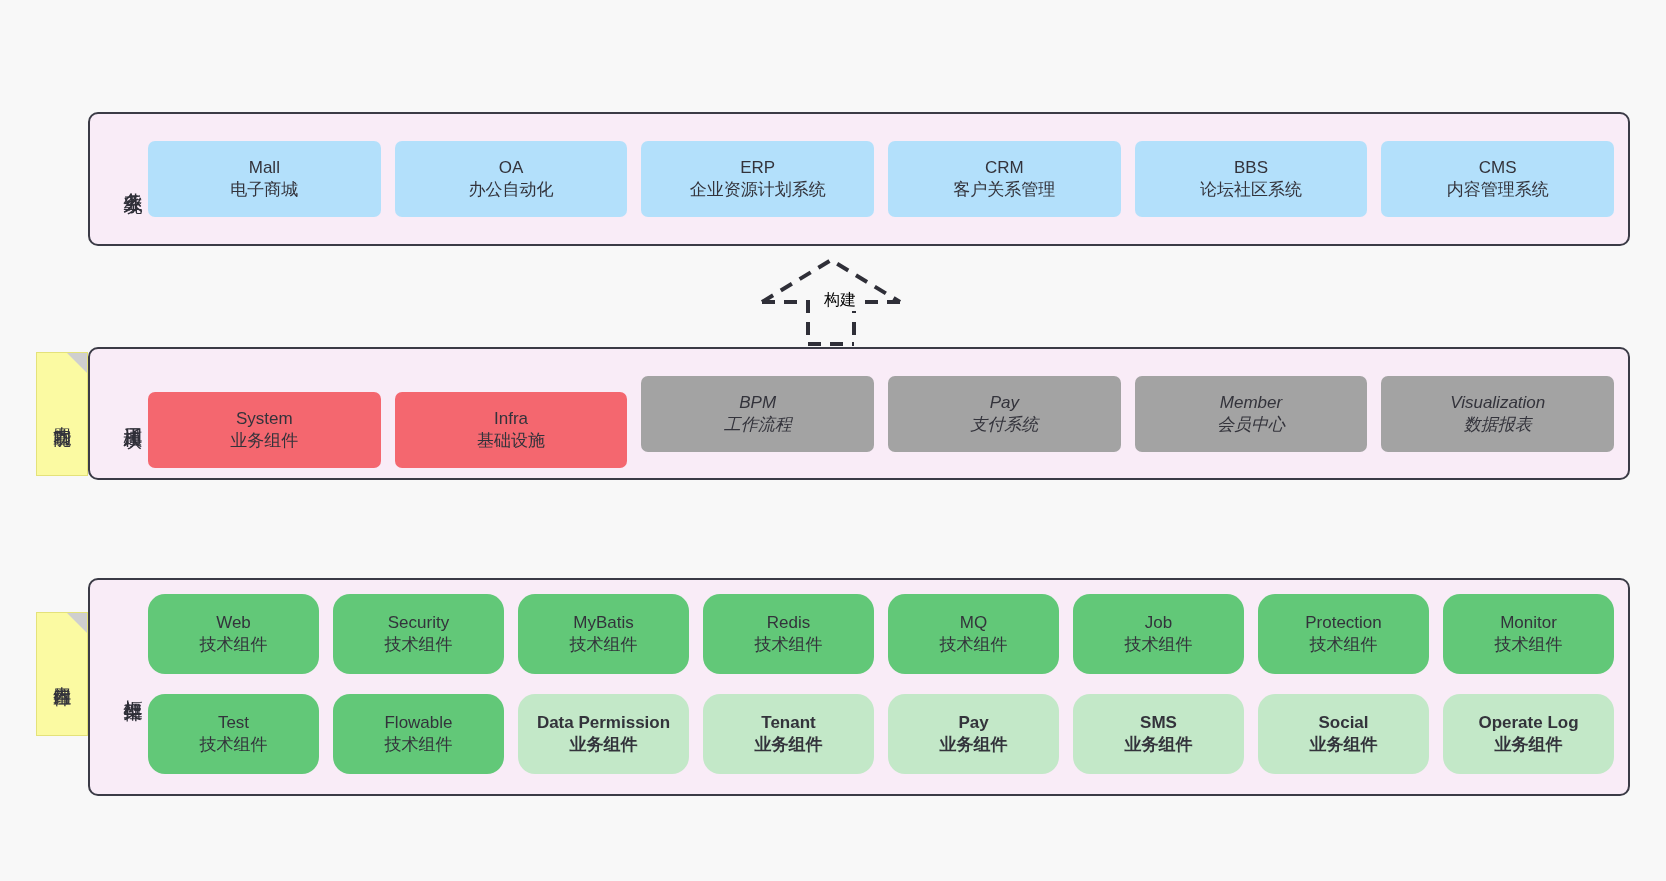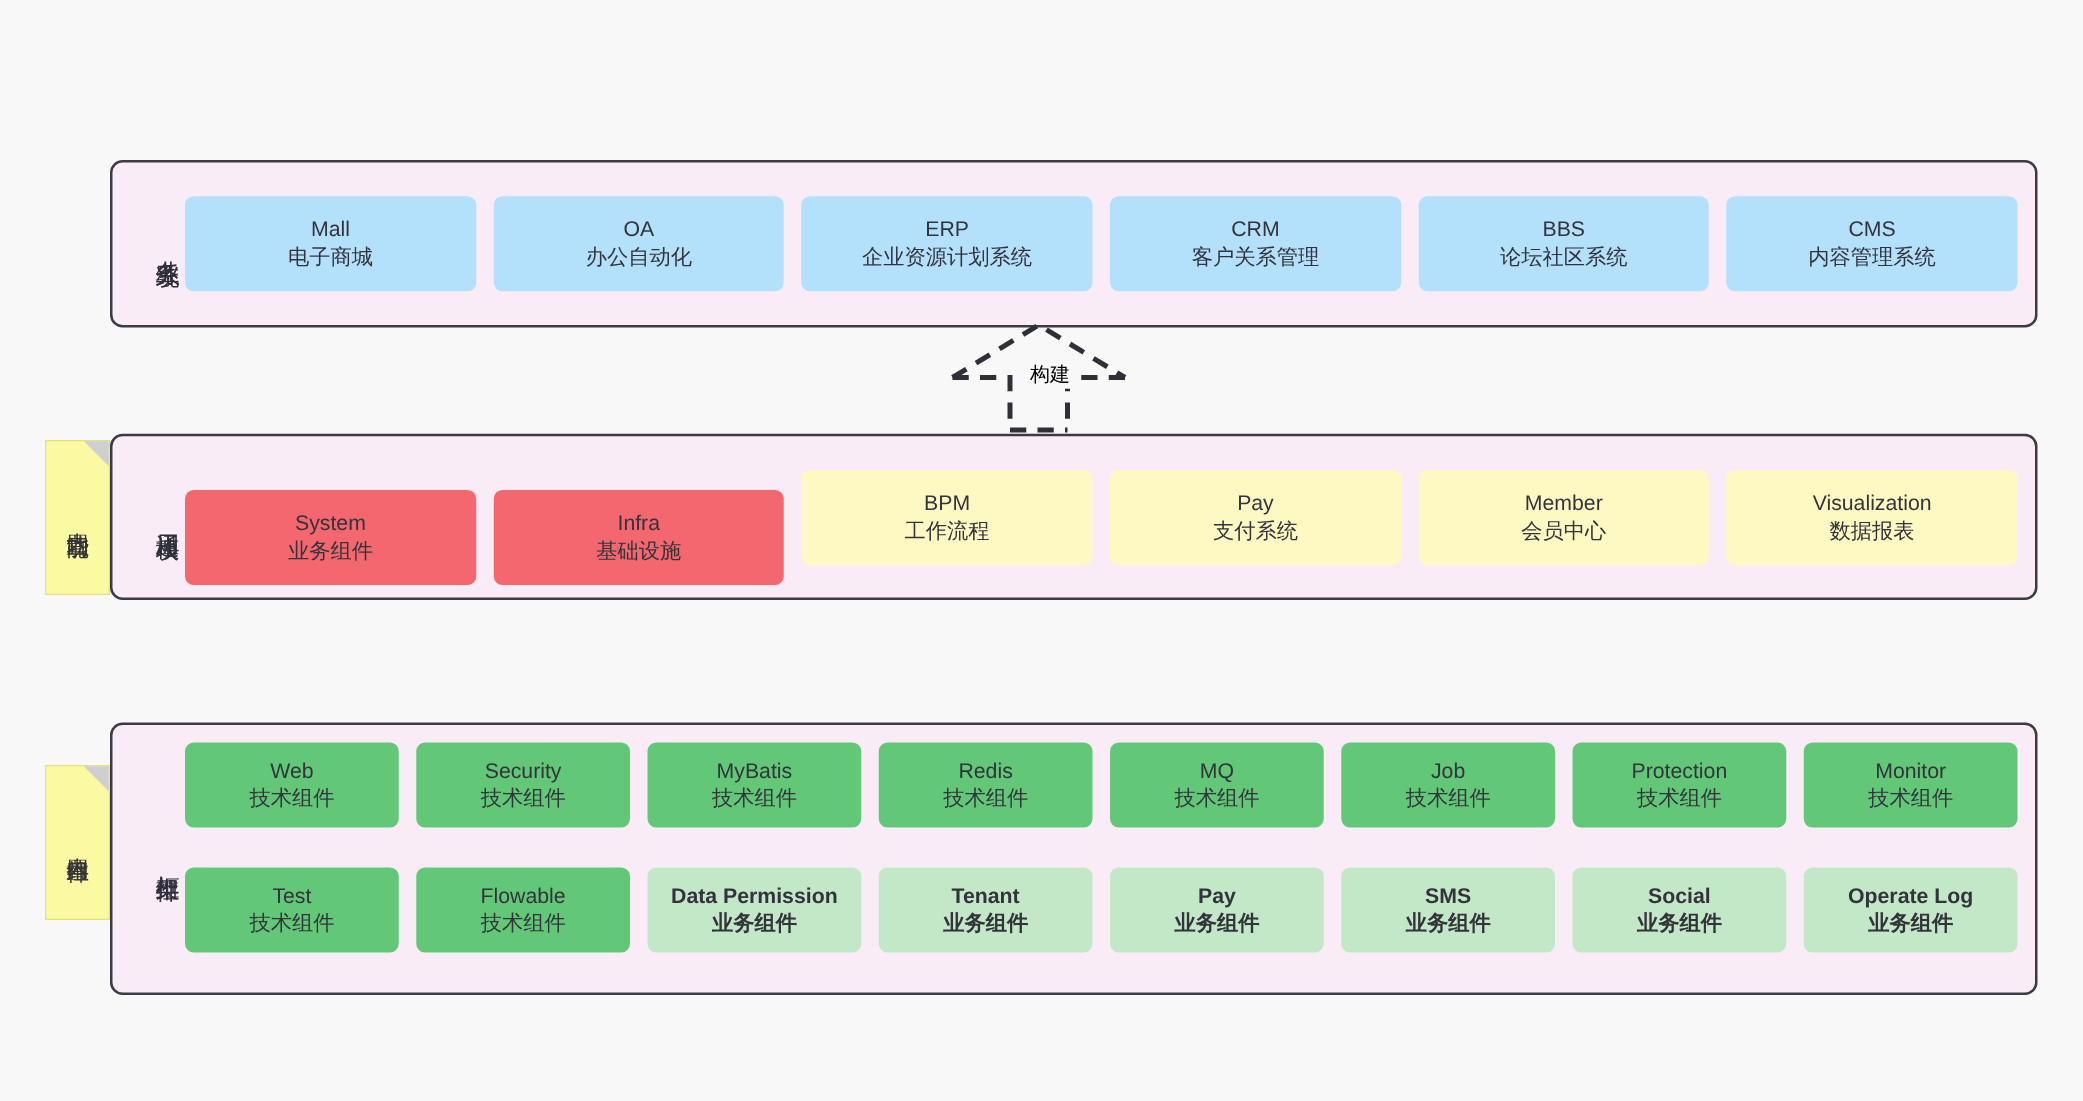--- a/index.html
+++ b/index.html
@@ -82,7 +82,7 @@
   .card.lightgreen{background:#c3e8c8;font-weight:bold;}
 
   
-  #layer-business{left:88px;top:128px;width:1542px;height:134px;}
+  #layer-business{left:88px;top:112px;width:1542px;height:134px;}
   #layer-modules{left:88px;top:347px;width:1542px;height:133px;}
   #layer-framework{left:88px;top:578px;width:1542px;height:218px;}
   #layer-framework .card{height:68px;}

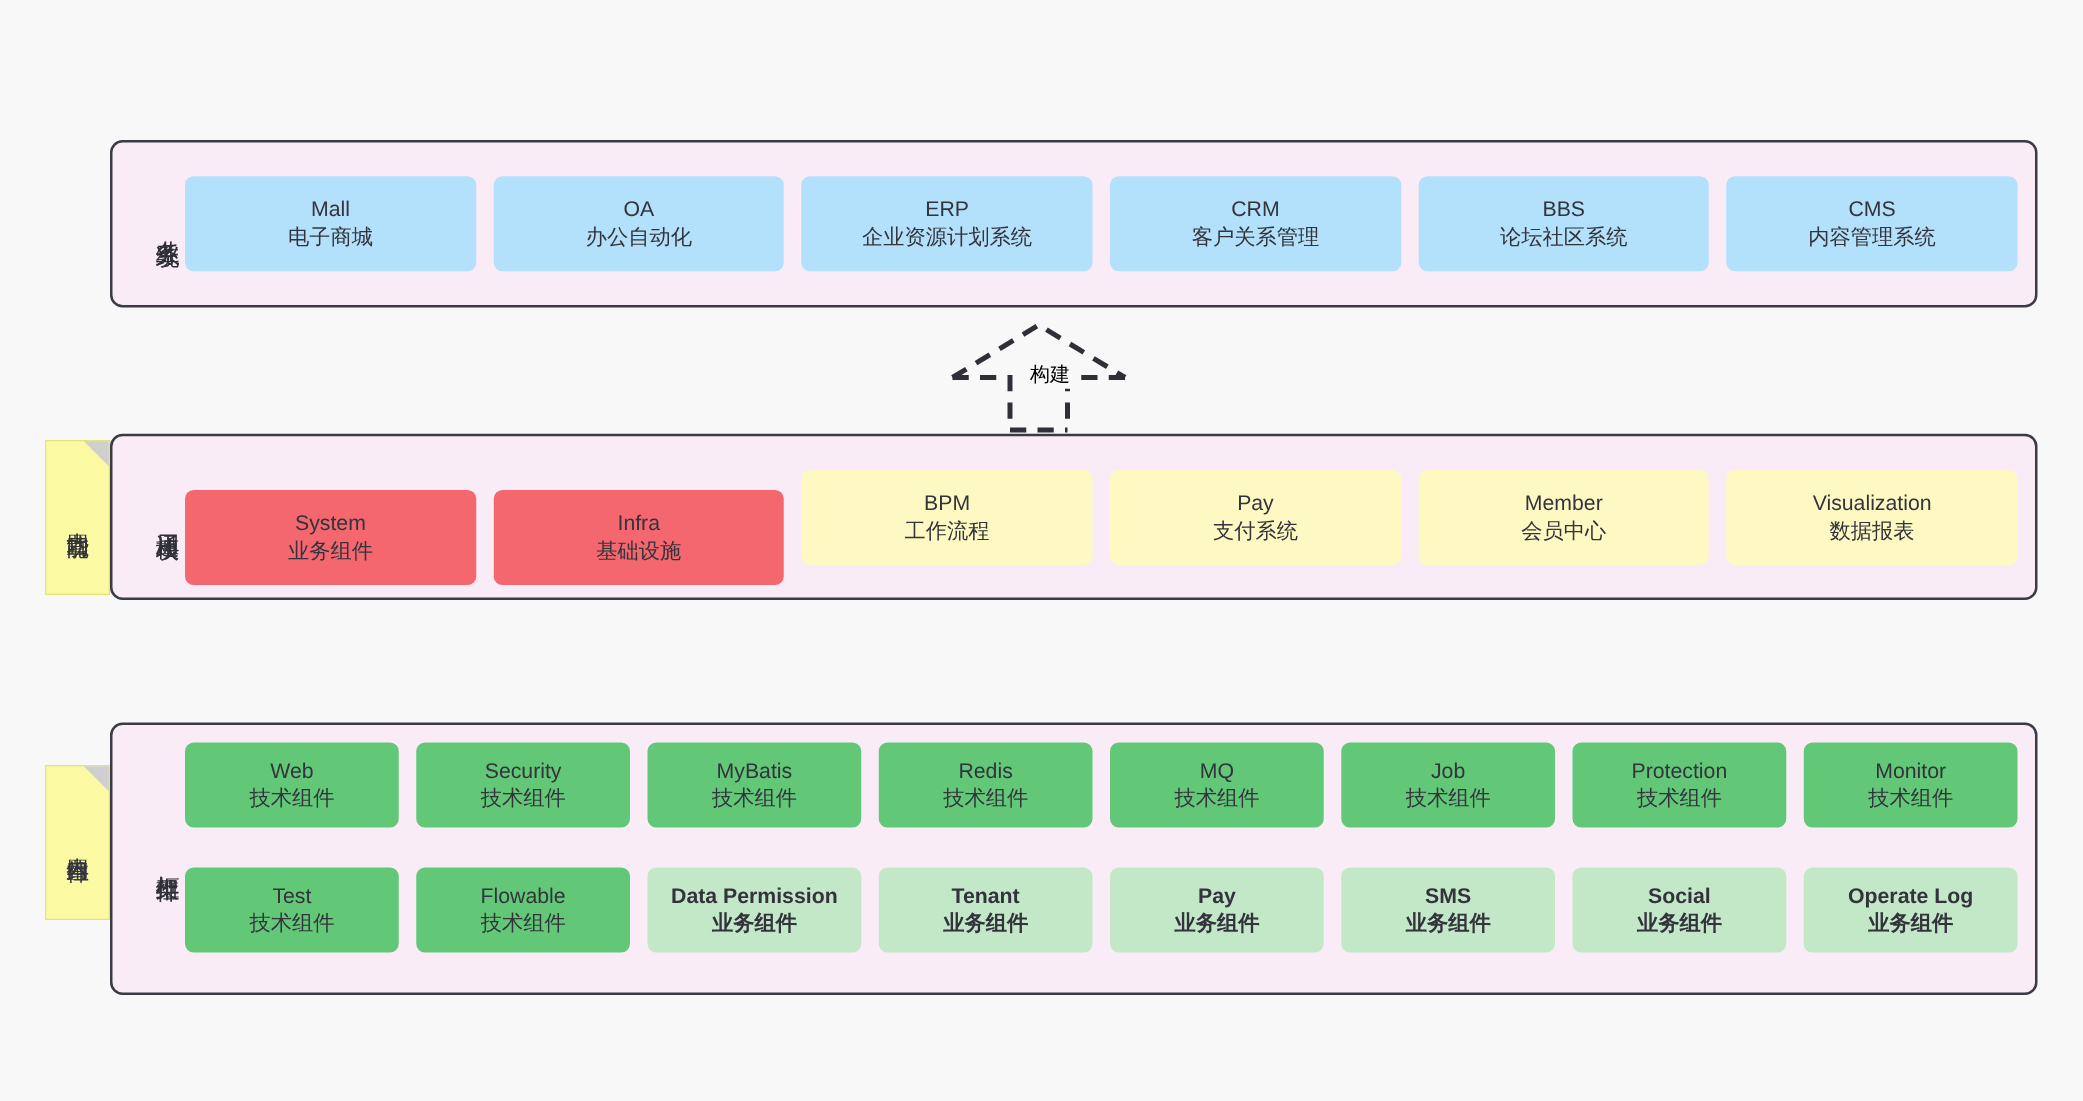--- a/index.html
+++ b/index.html
@@ -77,7 +77,7 @@
   .card .cn{display:block;}
   .card.blue{background:#b3e0fb;}
   .card.red{background:#f4676f;margin-top:33px;}
-  .card.pink{background:#fef9c3;}
+  .card.pink{background:#a3a3a3;font-style:italic;}
   .card.green{background:#62c878;}
   .card.lightgreen{background:#c3e8c8;font-weight:bold;}
 

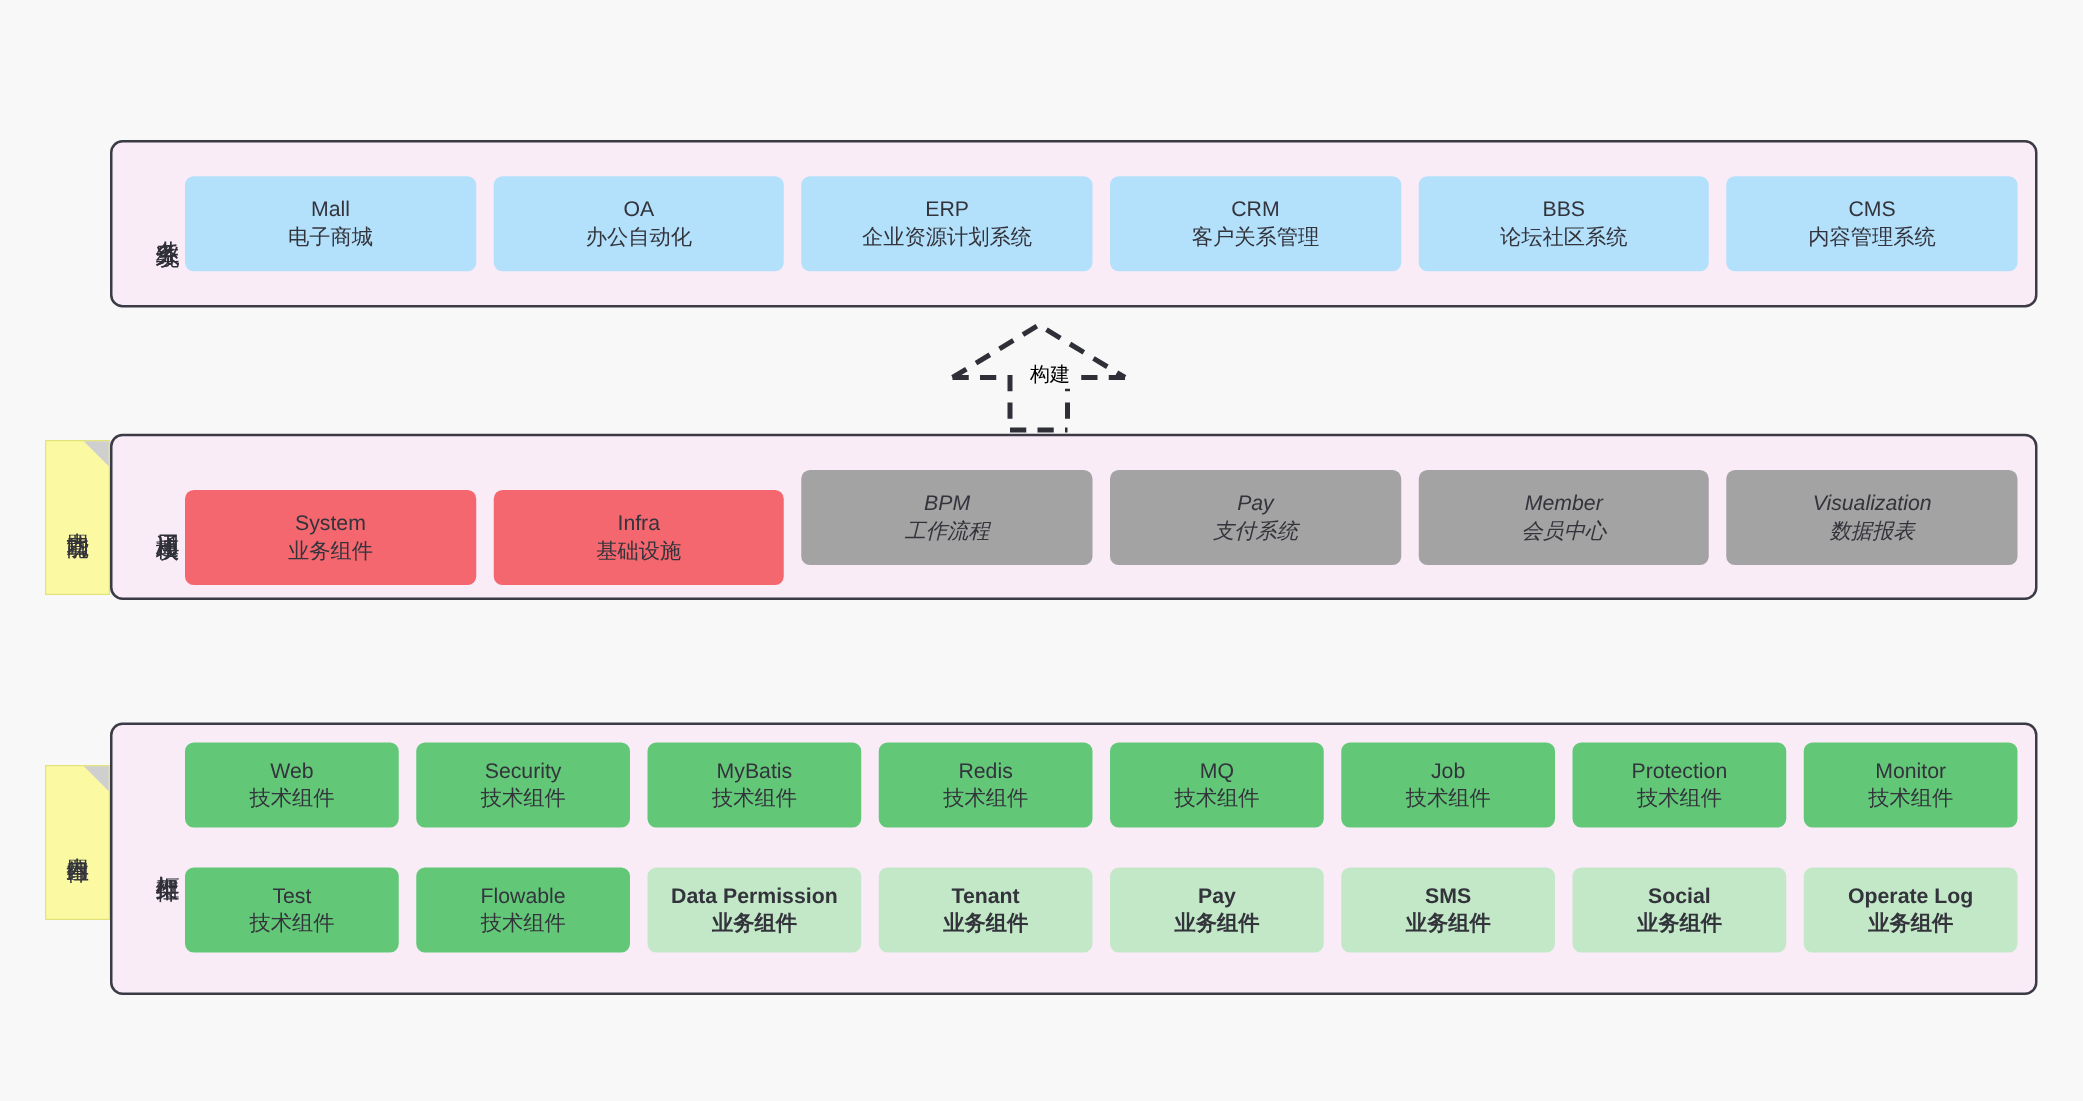--- a/index.html
+++ b/index.html
@@ -85,7 +85,7 @@
   #layer-business{left:88px;top:112px;width:1542px;height:134px;}
   #layer-modules{left:88px;top:347px;width:1542px;height:133px;}
   #layer-framework{left:88px;top:578px;width:1542px;height:218px;}
-  #layer-framework .card{height:68px;}
+  #layer-framework .card{height:80px;border-radius:17px;}
 
   
   .note{

